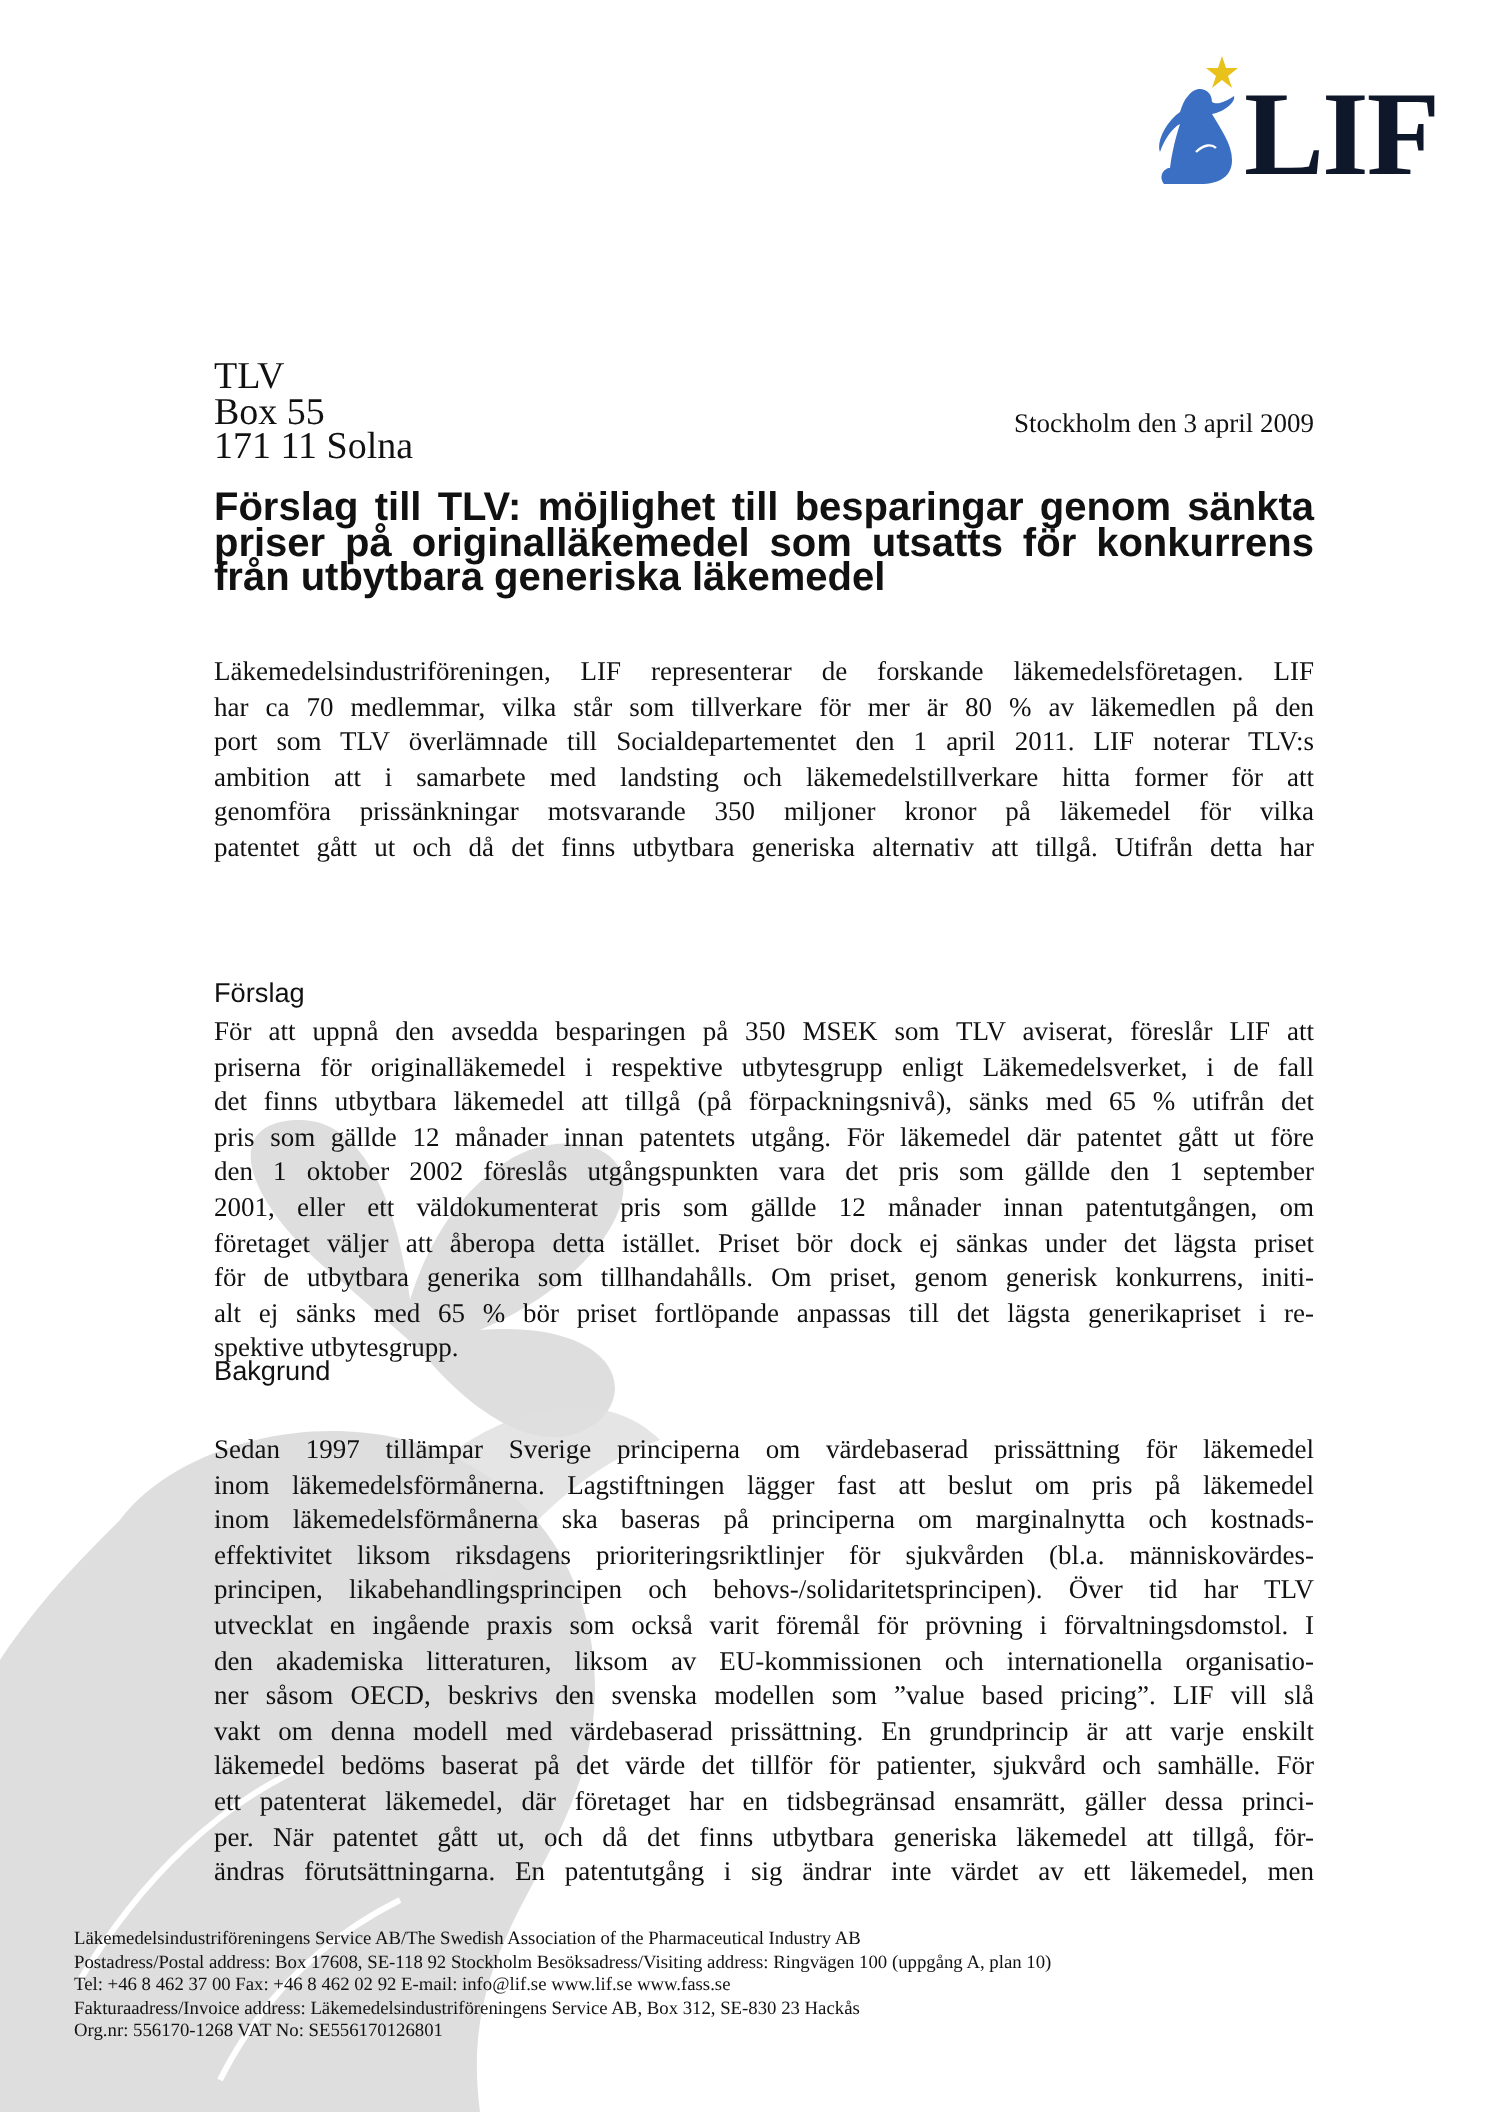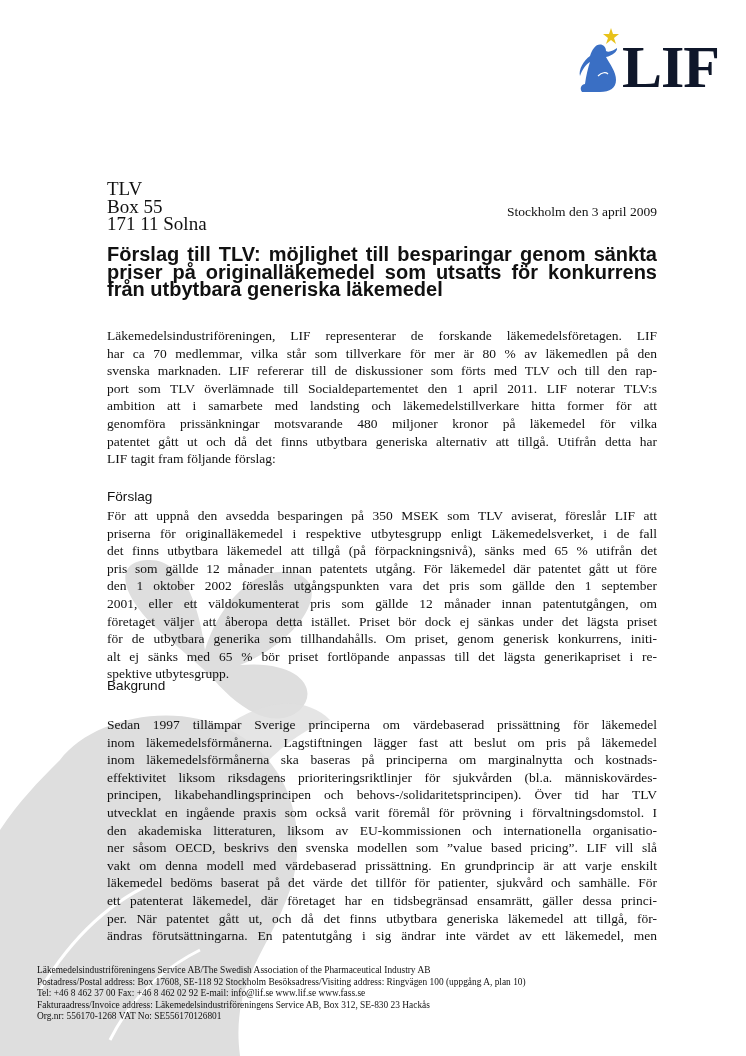--- a/index.html
+++ b/index.html
@@ -59,7 +59,6 @@
   <div class="p" style="top:327px">
     <span class="l">Läkemedelsindustriföreningen, LIF representerar de forskande läkemedelsföretagen. LIF</span>
     <span class="l">har ca 70 medlemmar, vilka står som tillverkare för mer är 80 % av läkemedlen på den</span>
-    <span class="l">svenska marknaden. LIF refererar till de diskussioner som förts med TLV och till den rap-</span>
     <span class="l">port som TLV överlämnade till Socialdepartementet den 1 april 2011. LIF noterar TLV:s</span>
     <span class="l">ambition att i samarbete med landsting och läkemedelstillverkare hitta former för att</span>
     <span class="l">genomföra prissänkningar motsvarande 480 miljoner kronor på läkemedel för vilka</span>

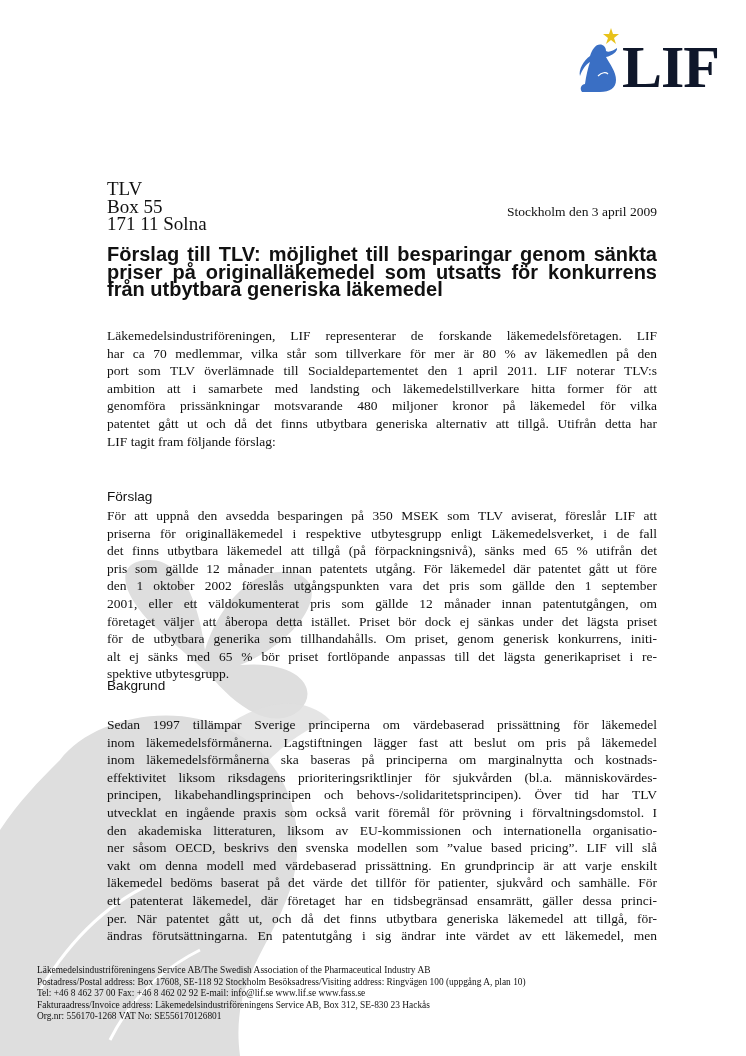--- a/index.html
+++ b/index.html
@@ -61,7 +61,7 @@
     <span class="l">har ca 70 medlemmar, vilka står som tillverkare för mer är 80 % av läkemedlen på den</span>
     <span class="l">port som TLV överlämnade till Socialdepartementet den 1 april 2011. LIF noterar TLV:s</span>
     <span class="l">ambition att i samarbete med landsting och läkemedelstillverkare hitta former för att</span>
-    <span class="l">genomföra prissänkningar motsvarande 480 miljoner kronor på läkemedel för vilka</span>
+    <span class="l">genomföra prissänkningar motsvarande 350 miljoner kronor på läkemedel för vilka</span>
     <span class="l">patentet gått ut och då det finns utbytbara generiska alternativ att tillgå. Utifrån detta har</span>
     <span class="l last">LIF tagit fram följande förslag:</span>
   </div>

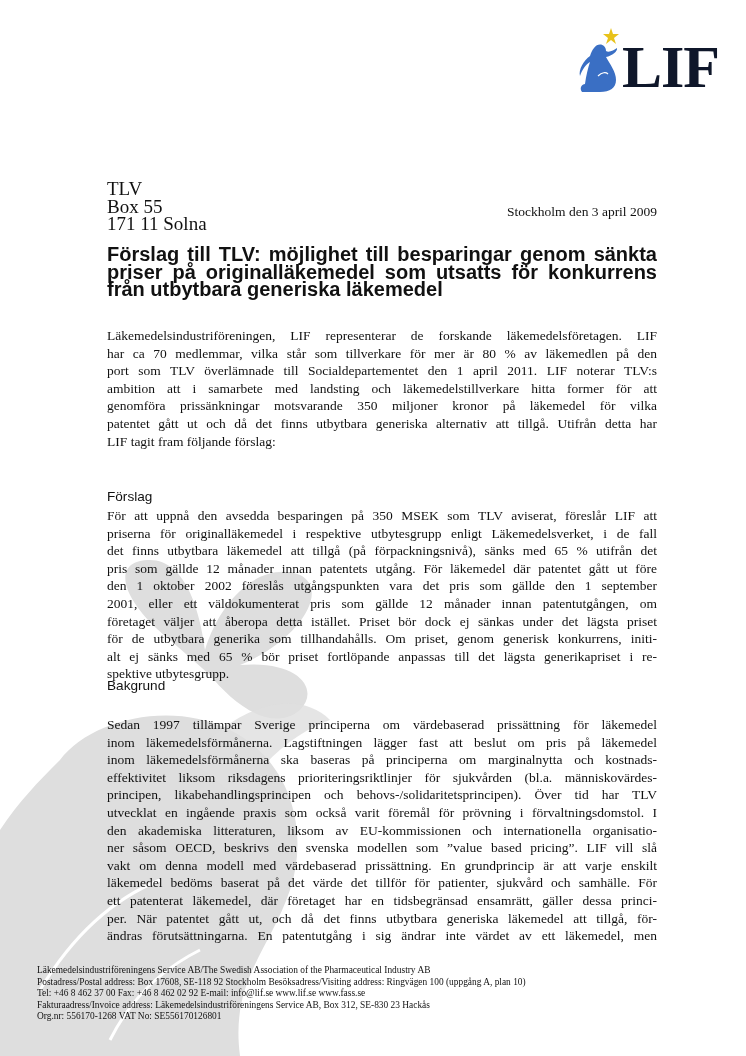--- a/index.html
+++ b/index.html
@@ -63,7 +63,6 @@
     <span class="l">ambition att i samarbete med landsting och läkemedelstillverkare hitta former för att</span>
     <span class="l">genomföra prissänkningar motsvarande 350 miljoner kronor på läkemedel för vilka</span>
     <span class="l">patentet gått ut och då det finns utbytbara generiska alternativ att tillgå. Utifrån detta har</span>
-    <span class="l last">LIF tagit fram följande förslag:</span>
   </div>
 
   <div class="h" style="top:489px">Förslag</div>

